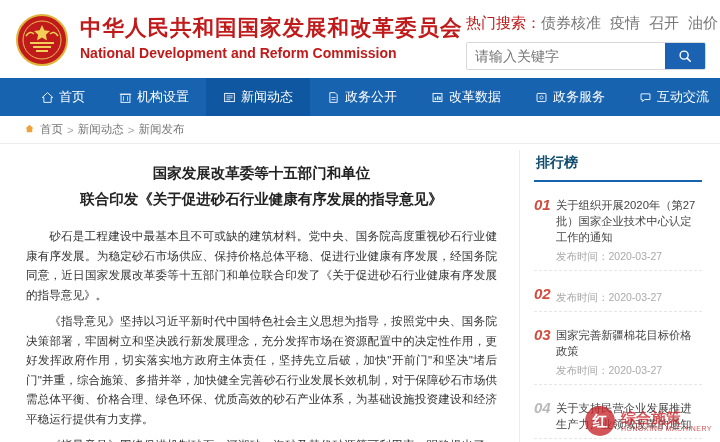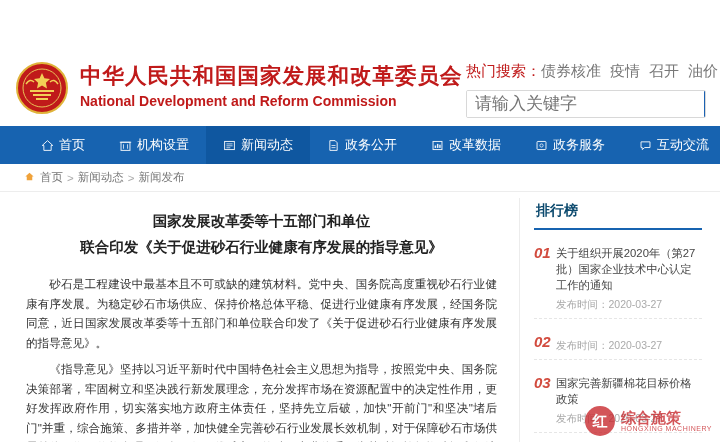--- a/index.html
+++ b/index.html
@@ -21,7 +21,6 @@
     align-items: flex-start;
     padding: 10px 16px 4px 14px;
     position: relative;
-    margin-top: 48px;
   }
   .emblem {
     width: 56px; height: 56px;

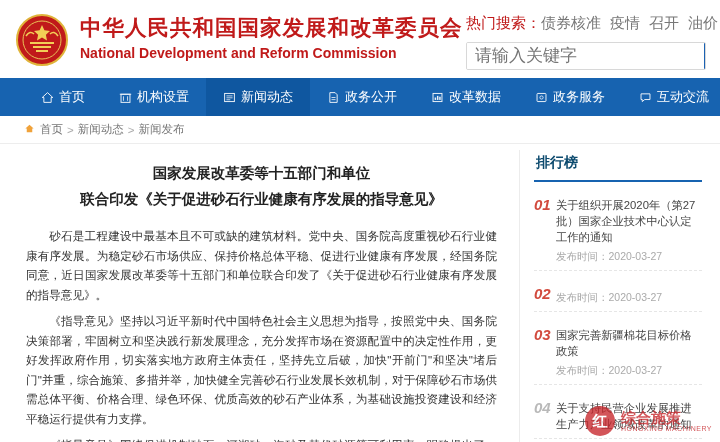--- a/index.html
+++ b/index.html
@@ -78,7 +78,7 @@
     border: none;
     outline: none;
     padding: 0 8px;
-    font-size: 17px;
+    font-size: 14px;
     color: #999;
     font-family: "Liberation Sans", sans-serif;
   }

